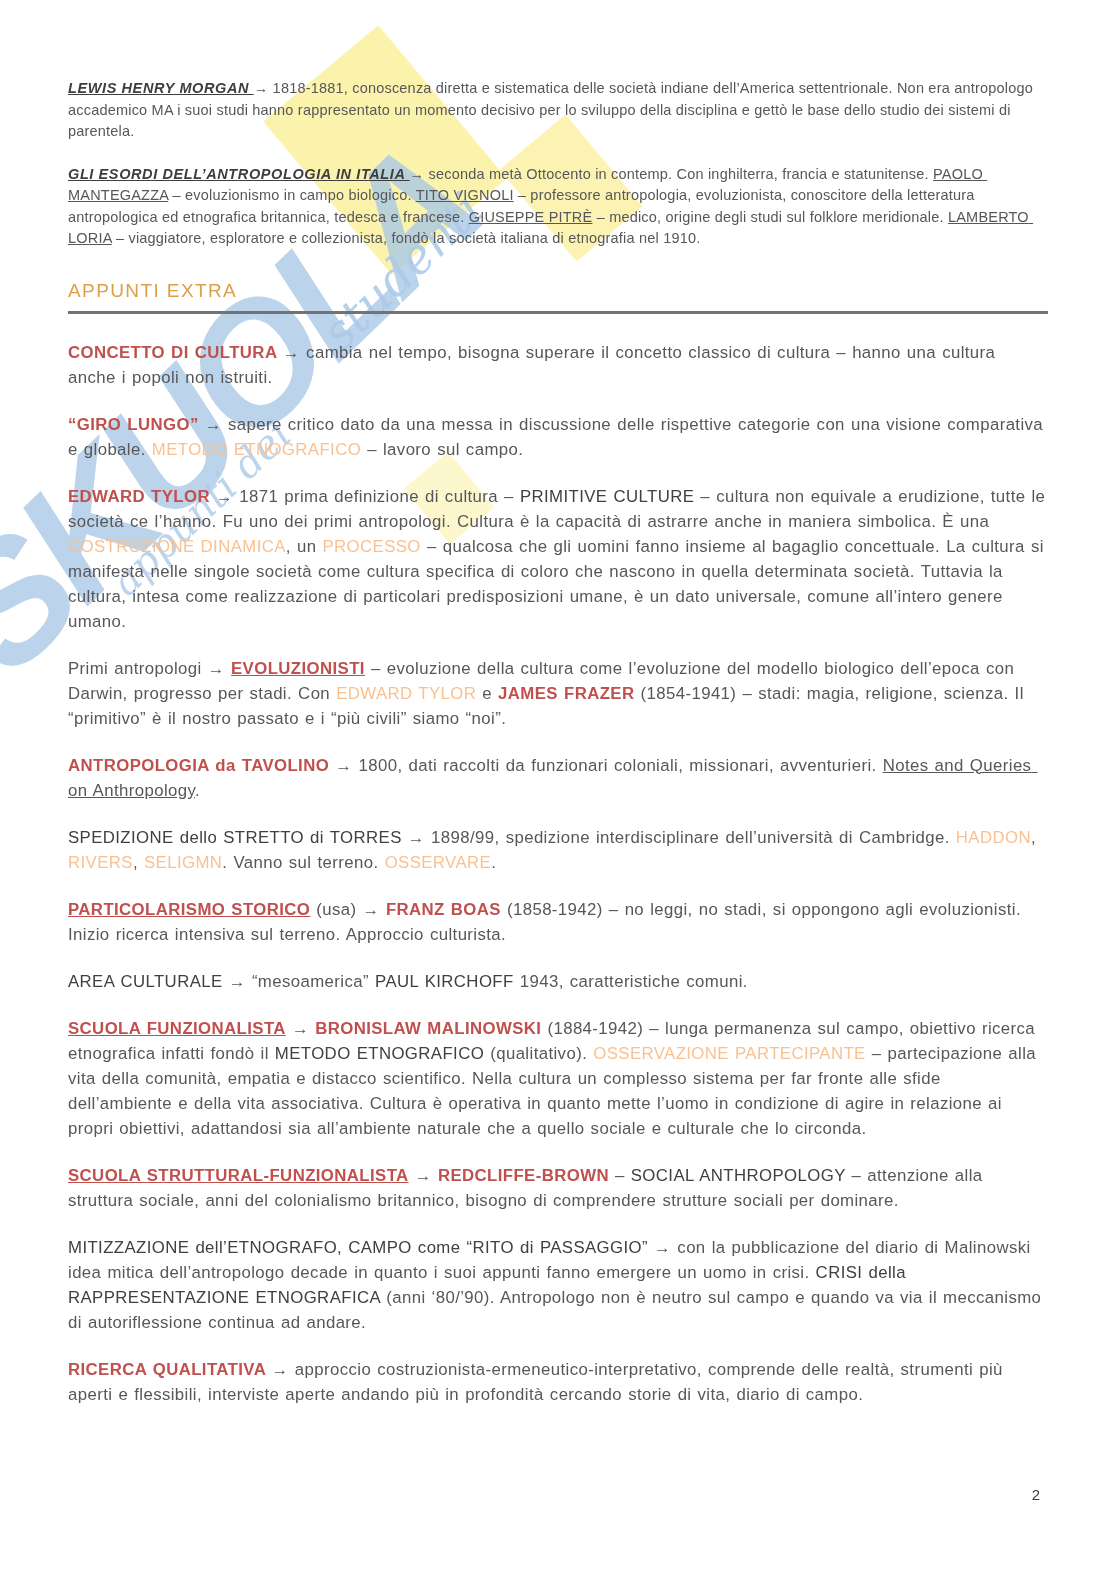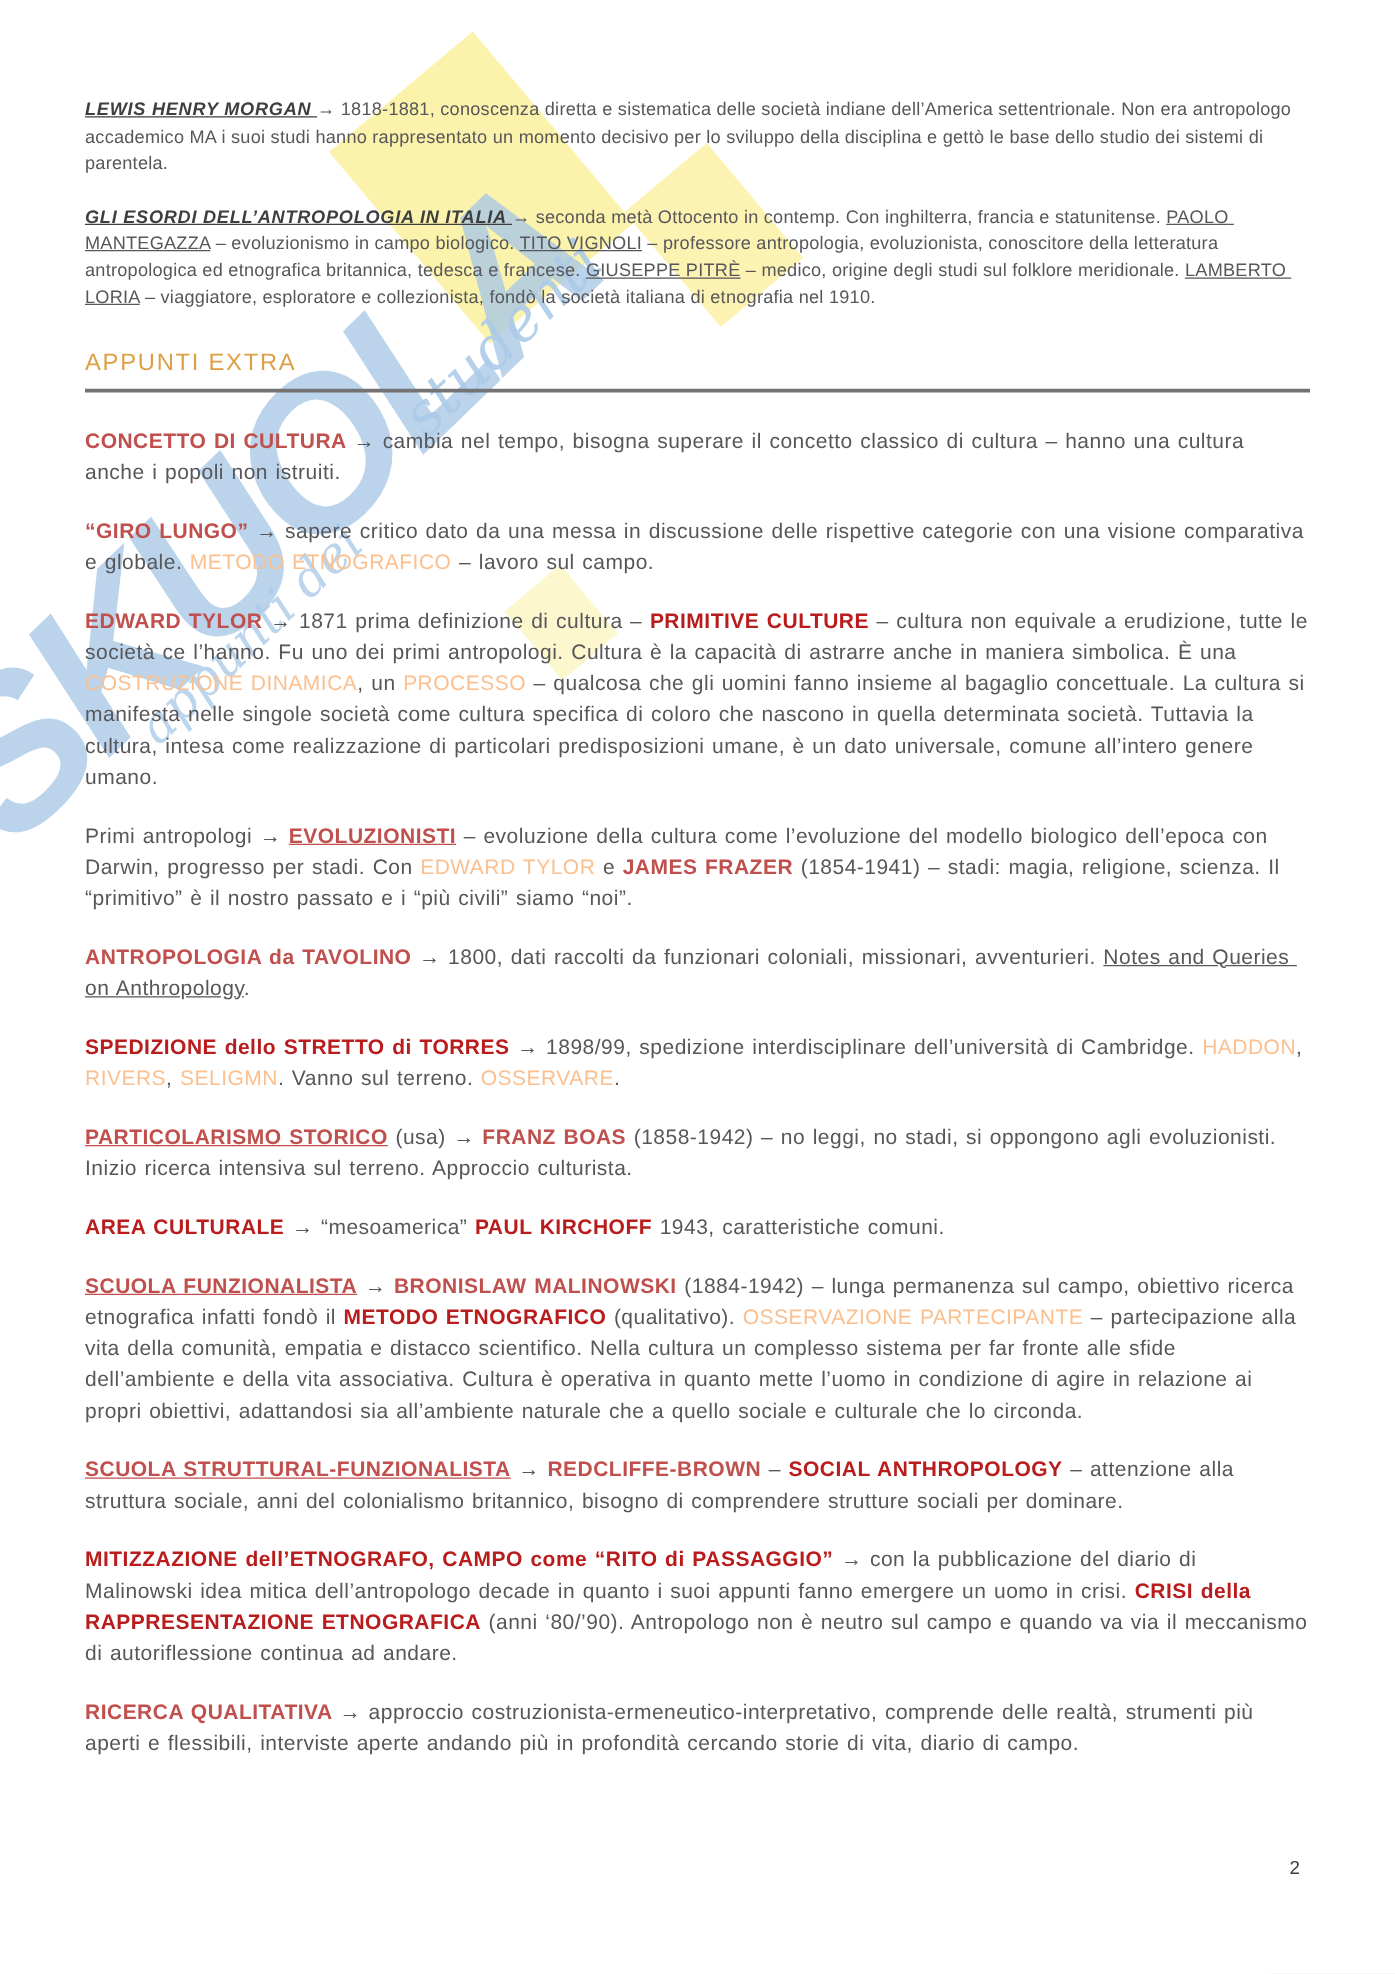--- a/index.html
+++ b/index.html
@@ -46,7 +46,7 @@
   .run.underline{color:#57575A;text-decoration:underline;}
   .run.red-bold{color:#C0504D;font-weight:bold;}
   .run.red-bold-underline{color:#C0504D;font-weight:bold;text-decoration:underline;}
-  .run.orange-bold{color:#b91c1c;font-weight:bold;}
+  .run.orange-bold{color:#404040;font-weight:normal;}
   .run.orange-light{color:#FAC090;}
   .page-number{position:absolute;top:1486px;right:76px;z-index:1;font-size:15px;color:#3E3E40;}
 </style>

